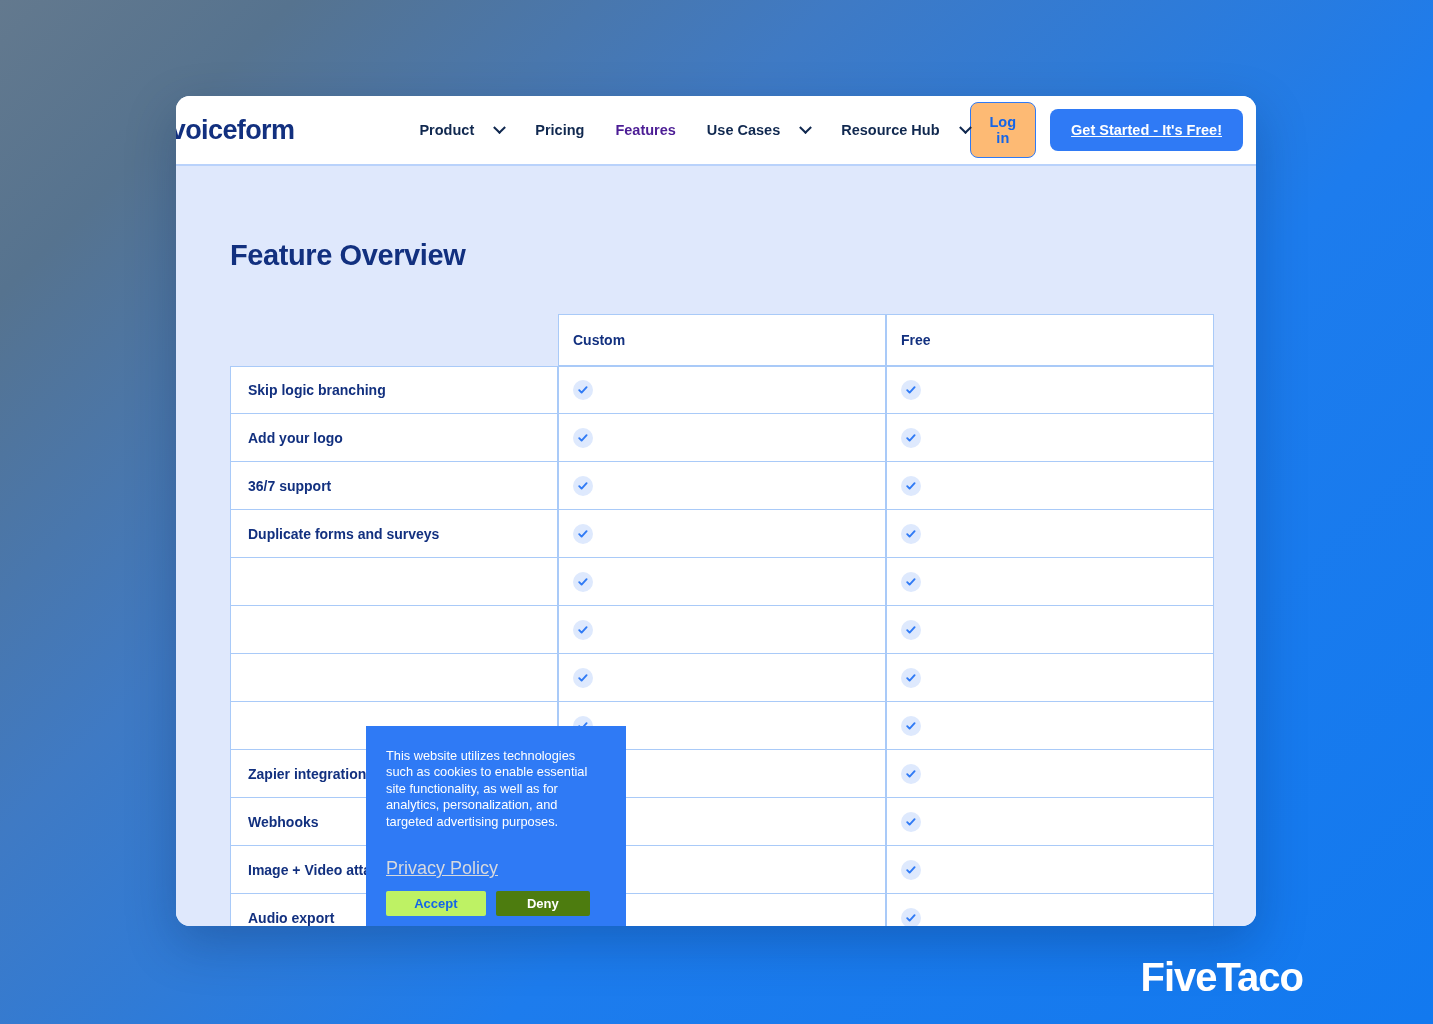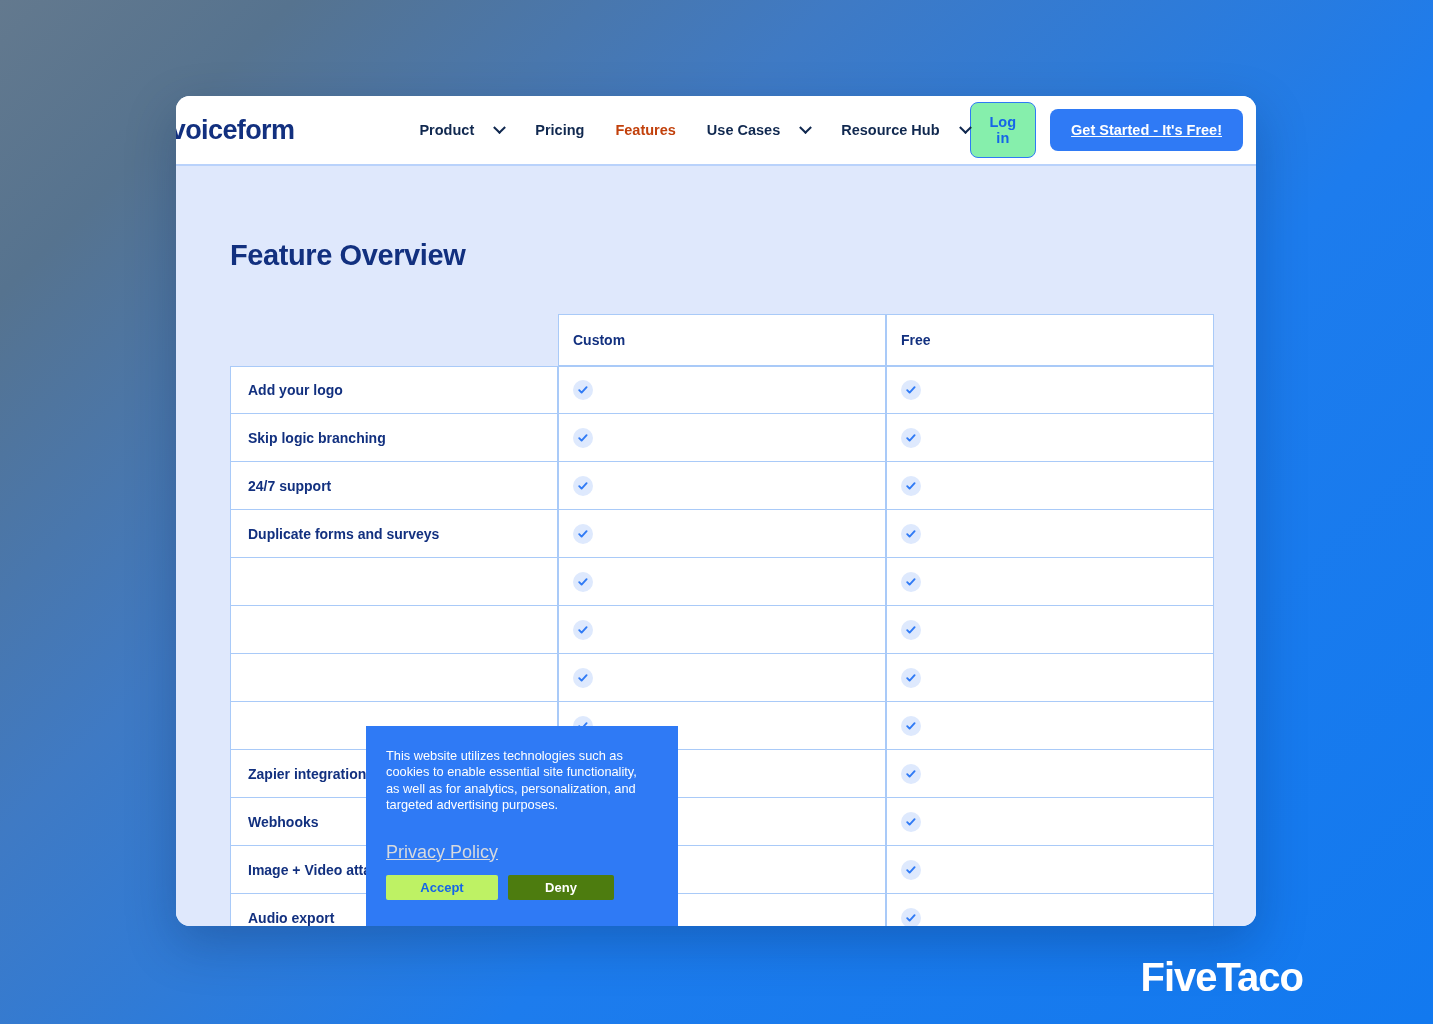--- a/index.html
+++ b/index.html
@@ -107,7 +107,7 @@
     cursor: pointer;
     white-space: nowrap;
   }
-  .nav-link.active { color: #c2410c; }
+  .nav-link.active { color: #4c1d95; }
   .chev {
     width: 9px;
     height: 9px;

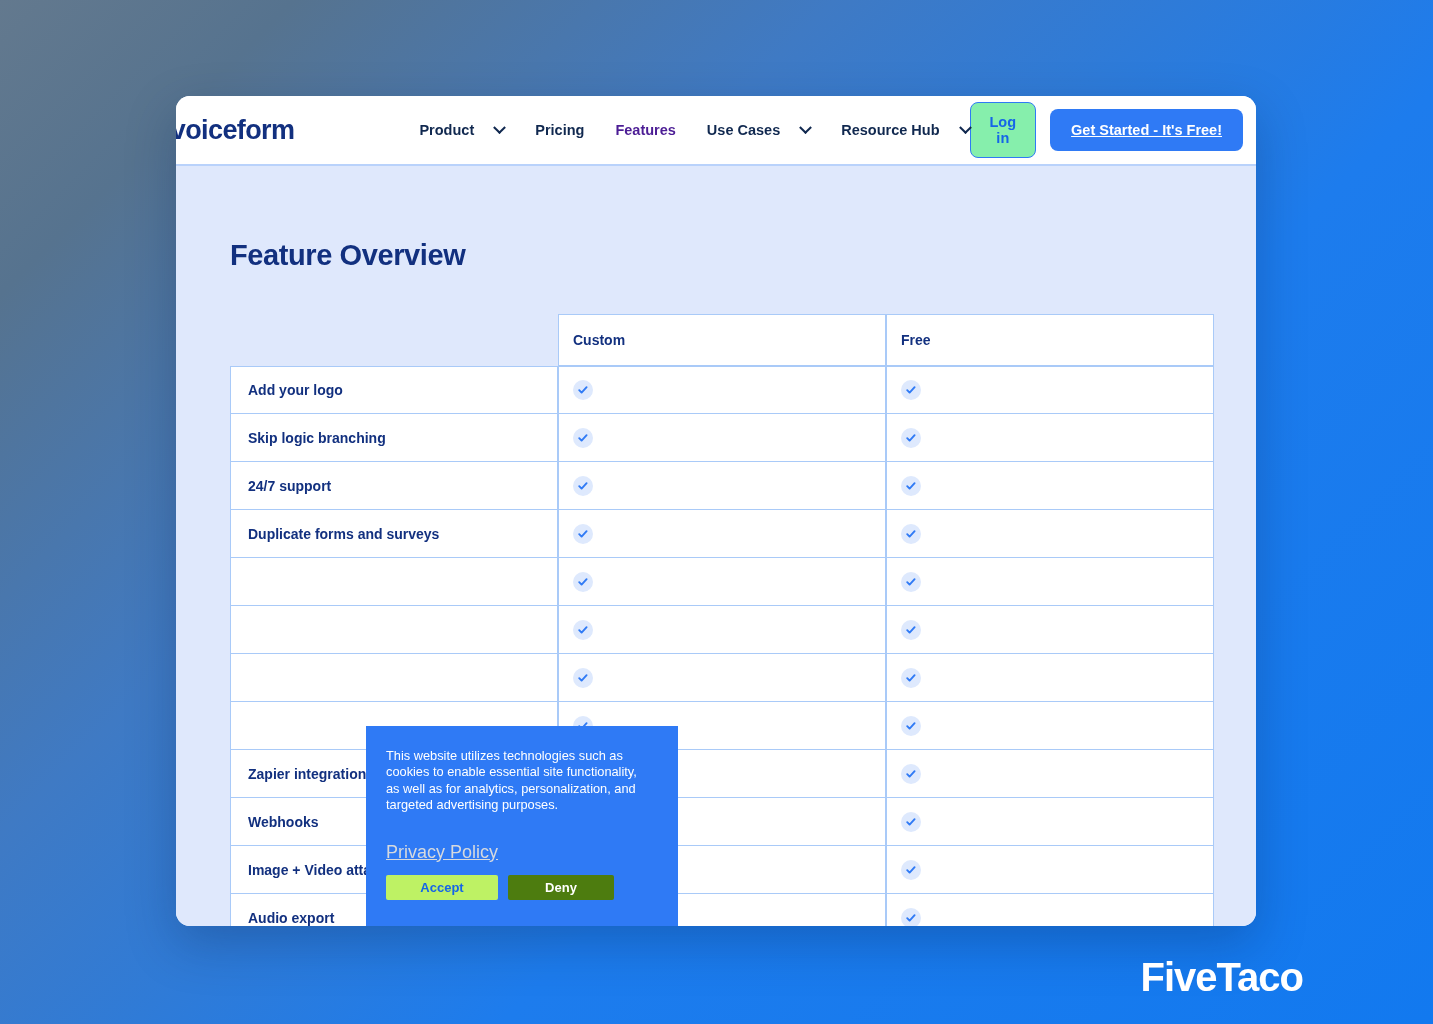--- a/index.html
+++ b/index.html
@@ -126,7 +126,7 @@
   .btn-login {
     border: 1.6px solid #2f7af5;
     color: #1565e8;
-    background: #86efac;
+    background: #fdba74;
     border-radius: 8px;
     font-size: 14.5px;
     font-weight: 700;

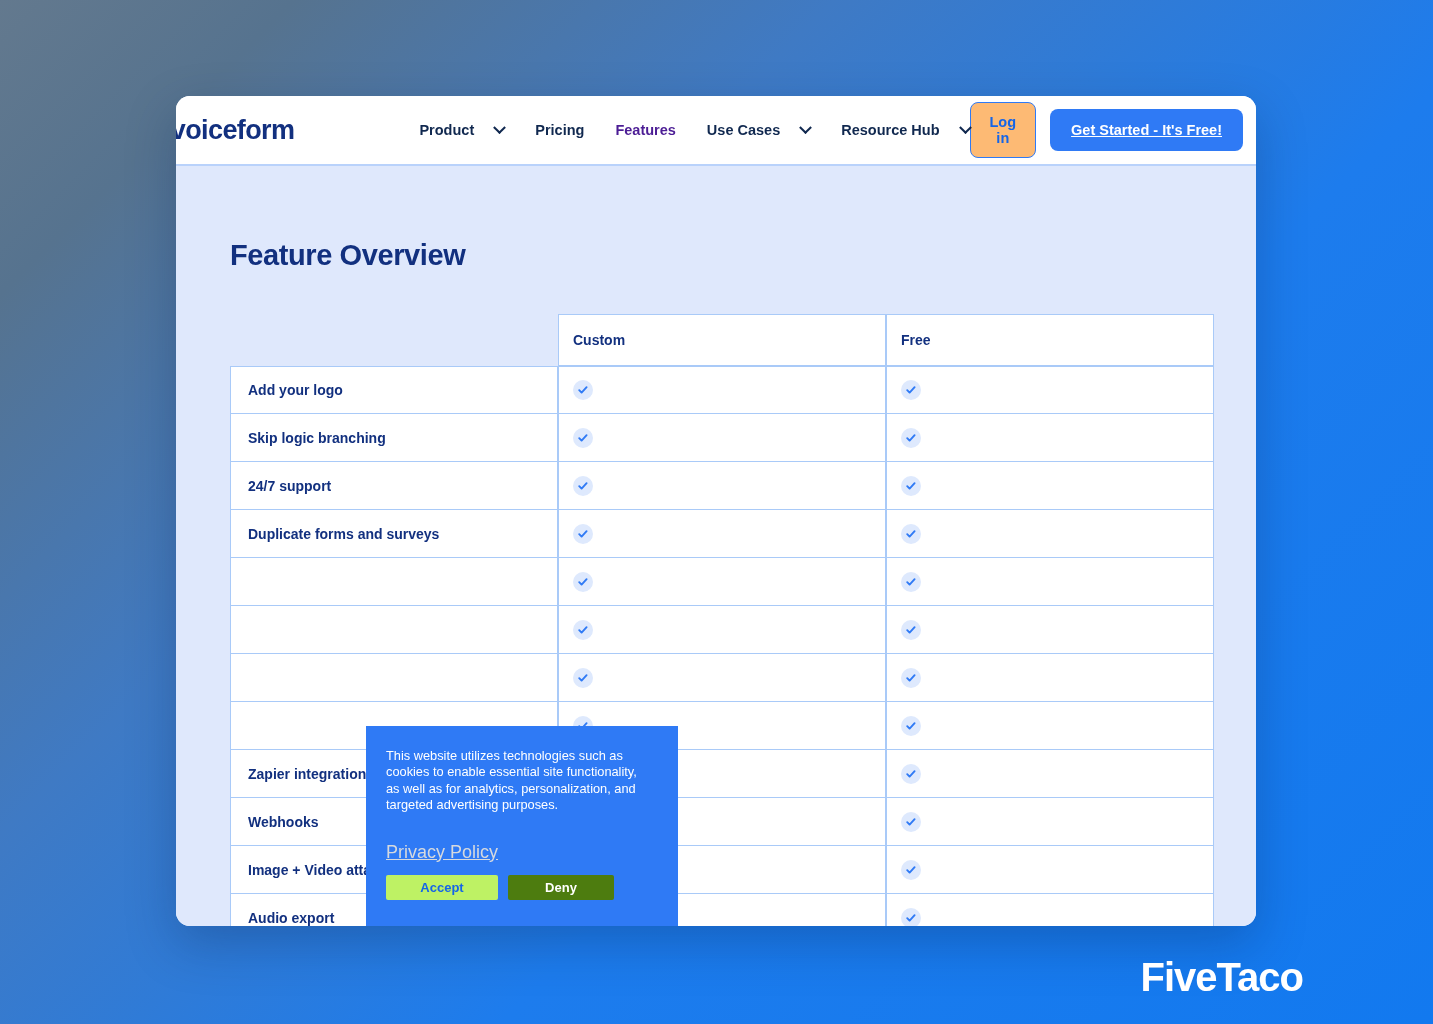--- a/index.html
+++ b/index.html
@@ -354,26 +354,26 @@
       <div class="tbody" id="table-body">
           <div class="trow">
             <div class="cell c-feature">
+              <span class="feature-label">Skip logic branching</span>
+            </div>
+            <div class="cell c-plan">
+              <span class="check">
+                <svg width="12" height="12" viewBox="0 0 12 12">
+                  <path d="M2.2 6.2 L4.6 8.6 L9.6 3.2" fill="none" stroke="#2f7af5" stroke-width="1.9" stroke-linecap="round" stroke-linejoin="round"></path>
+                </svg>
+              </span>
+            </div>
+            <div class="cell c-plan">
+              <span class="check">
+                <svg width="12" height="12" viewBox="0 0 12 12">
+                  <path d="M2.2 6.2 L4.6 8.6 L9.6 3.2" fill="none" stroke="#2f7af5" stroke-width="1.9" stroke-linecap="round" stroke-linejoin="round"></path>
+                </svg>
+              </span>
+            </div>
+          </div>
+          <div class="trow">
+            <div class="cell c-feature">
               <span class="feature-label">Add your logo</span>
-            </div>
-            <div class="cell c-plan">
-              <span class="check">
-                <svg width="12" height="12" viewBox="0 0 12 12">
-                  <path d="M2.2 6.2 L4.6 8.6 L9.6 3.2" fill="none" stroke="#2f7af5" stroke-width="1.9" stroke-linecap="round" stroke-linejoin="round"></path>
-                </svg>
-              </span>
-            </div>
-            <div class="cell c-plan">
-              <span class="check">
-                <svg width="12" height="12" viewBox="0 0 12 12">
-                  <path d="M2.2 6.2 L4.6 8.6 L9.6 3.2" fill="none" stroke="#2f7af5" stroke-width="1.9" stroke-linecap="round" stroke-linejoin="round"></path>
-                </svg>
-              </span>
-            </div>
-          </div>
-          <div class="trow">
-            <div class="cell c-feature">
-              <span class="feature-label">Skip logic branching</span>
             </div>
             <div class="cell c-plan">
               <span class="check">

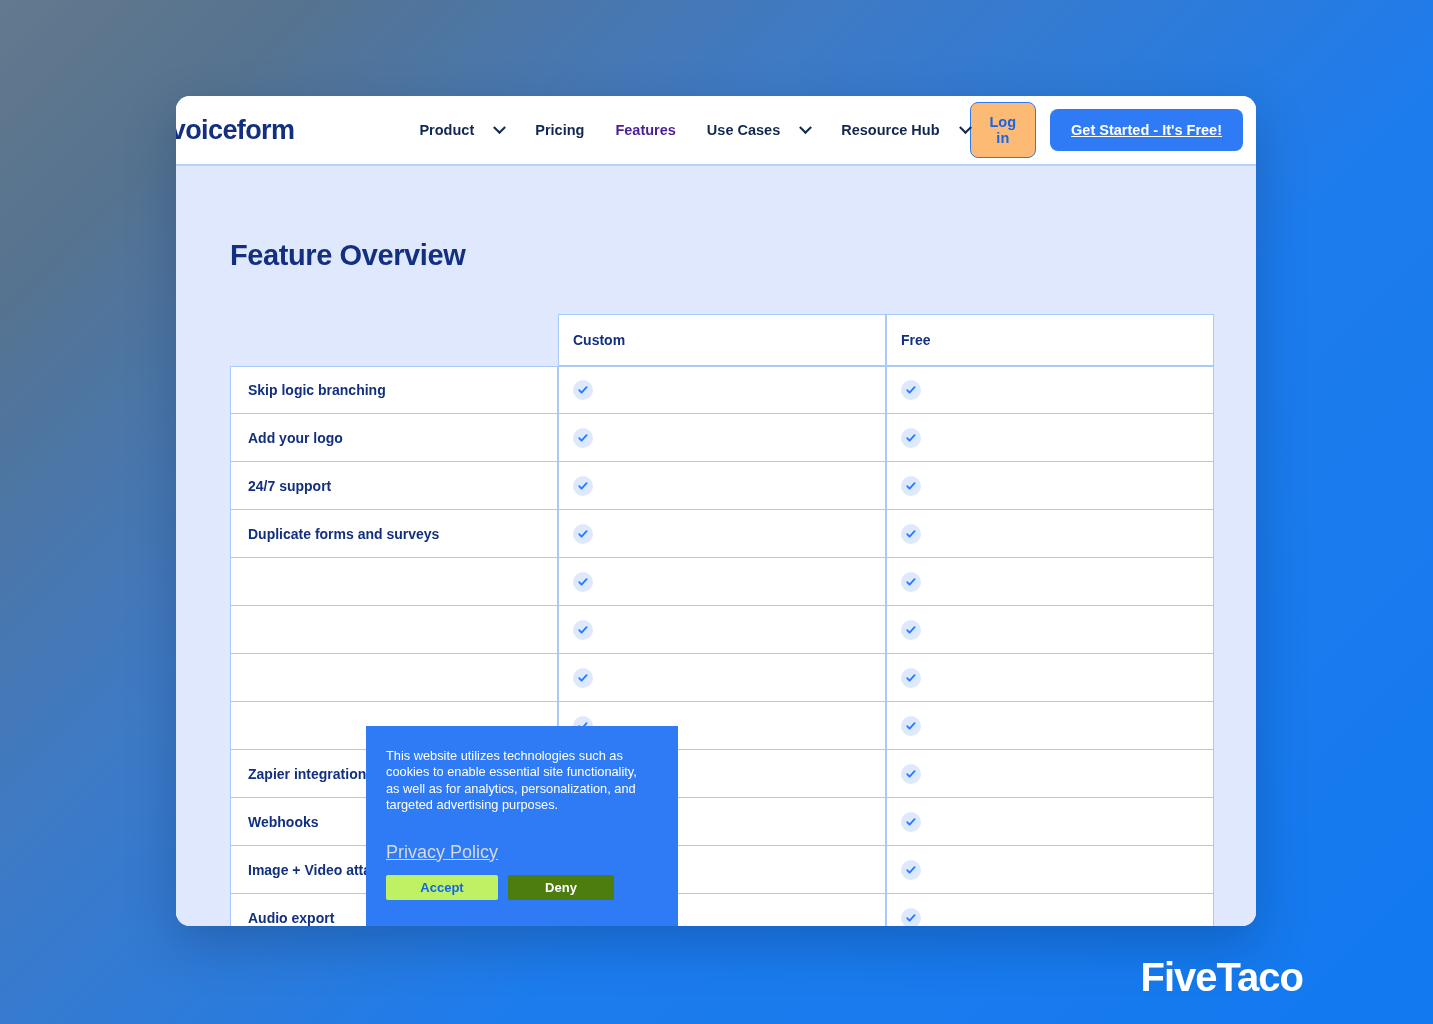--- a/index.html
+++ b/index.html
@@ -392,7 +392,7 @@
           </div>
           <div class="trow">
             <div class="cell c-feature">
-              <span class="feature-label">24/7 support</span>
+              <span class="feature-label">36/7 support</span>
             </div>
             <div class="cell c-plan">
               <span class="check">

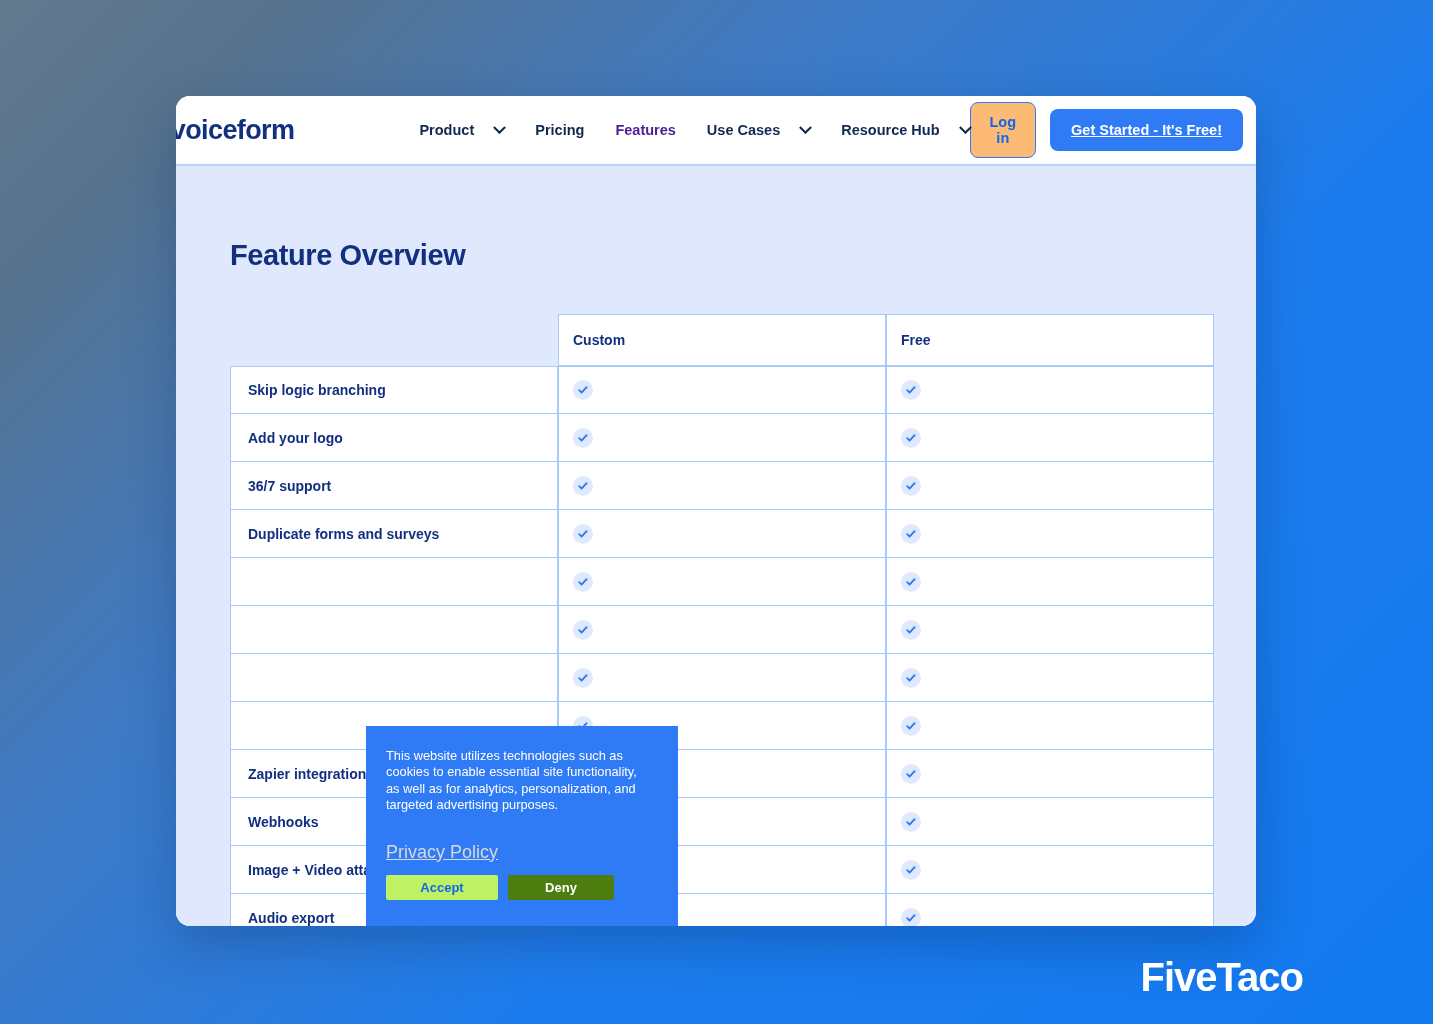--- a/index.html
+++ b/index.html
@@ -231,7 +231,7 @@
     position: absolute;
     left: 190px;
     top: 560px;
-    width: 312px;
+    width: 260px;
     height: 203px;
     background: #2f7af5;
     padding: 22px 36px 0 20px;

